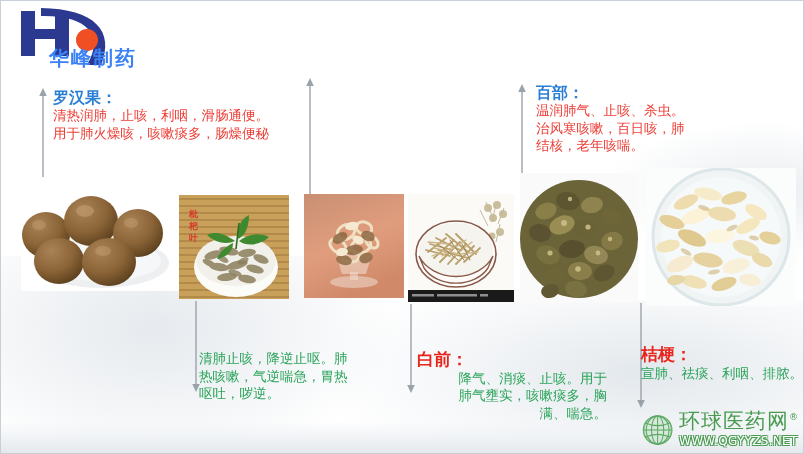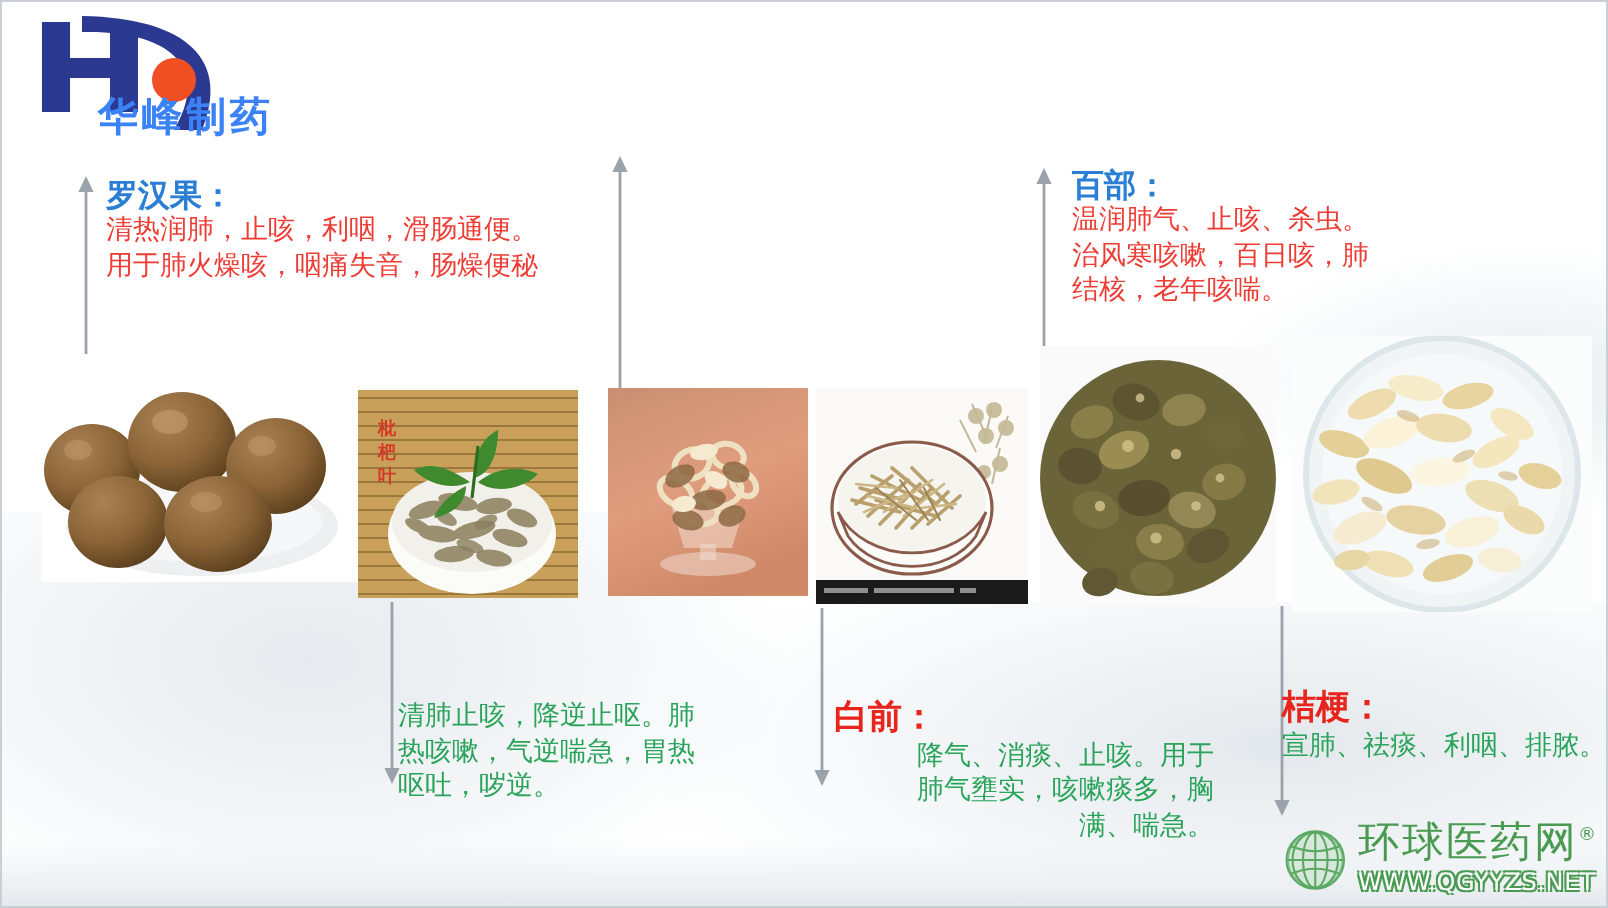--- a/index.html
+++ b/index.html
@@ -200,7 +200,7 @@
   <div class="block" style="left:52px; top:88px; width:250px;">
     <div class="title t-blue">罗汉果：</div>
     <div class="body b-red" style="white-space:pre-line;">清热润肺，止咳，利咽，滑肠通便。
-用于肺火燥咳，咽痛失音，肠燥便秘</div>
+用于肺火燥咳，咳嗽痰多，肠燥便秘</div>
   </div>
 
 

